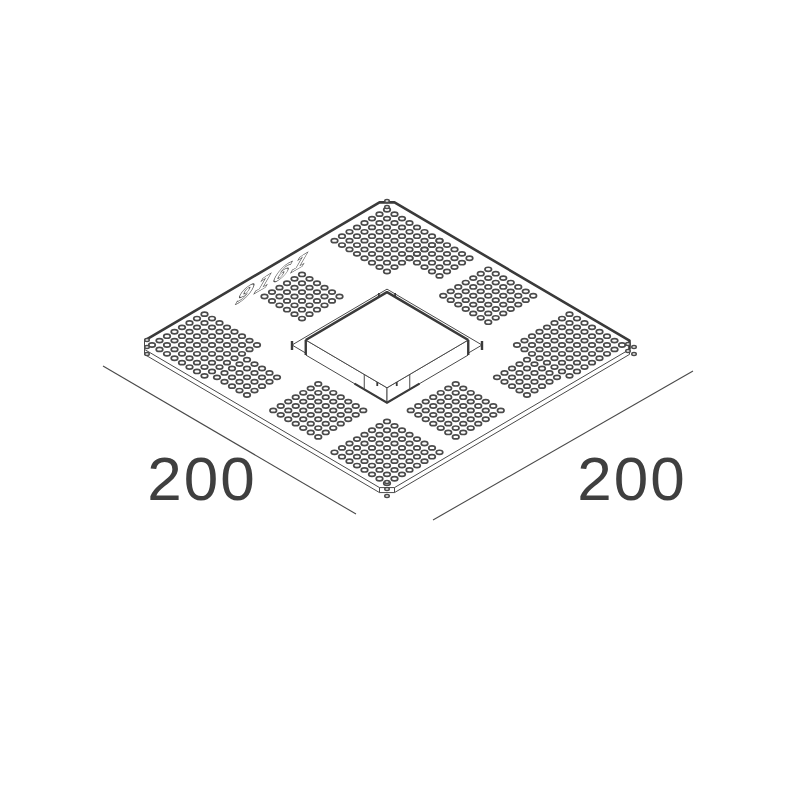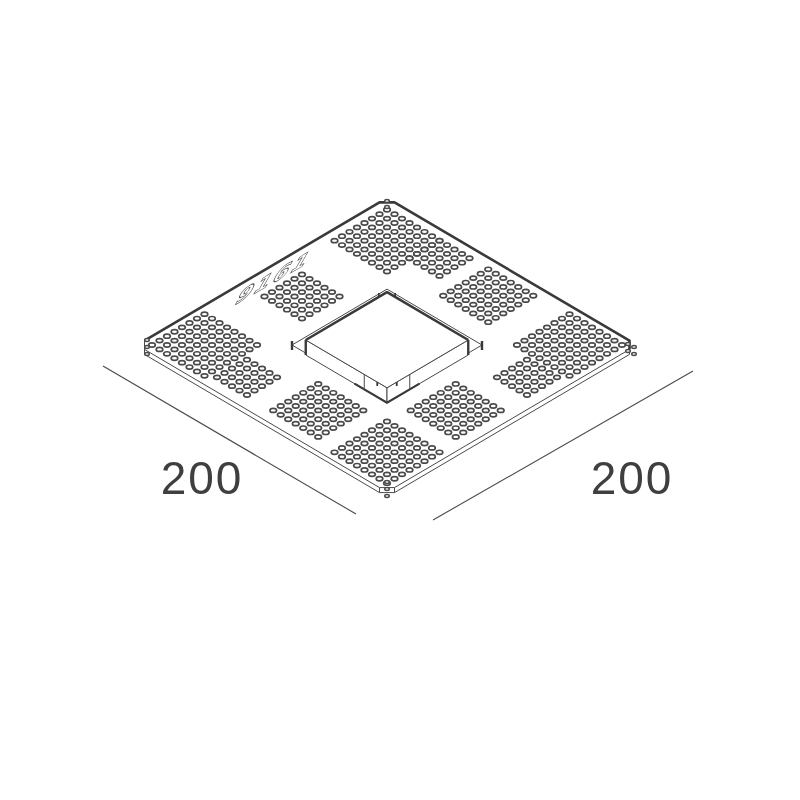--- a/index.html
+++ b/index.html
@@ -10,7 +10,7 @@
     position:absolute;
     transform:translate(-50%,-50%);
     font-family:"Liberation Sans", sans-serif;
-    font-size:46px;
+    font-size:62px;
     letter-spacing:2px;
     color:#3f3f3f;
     white-space:nowrap;

